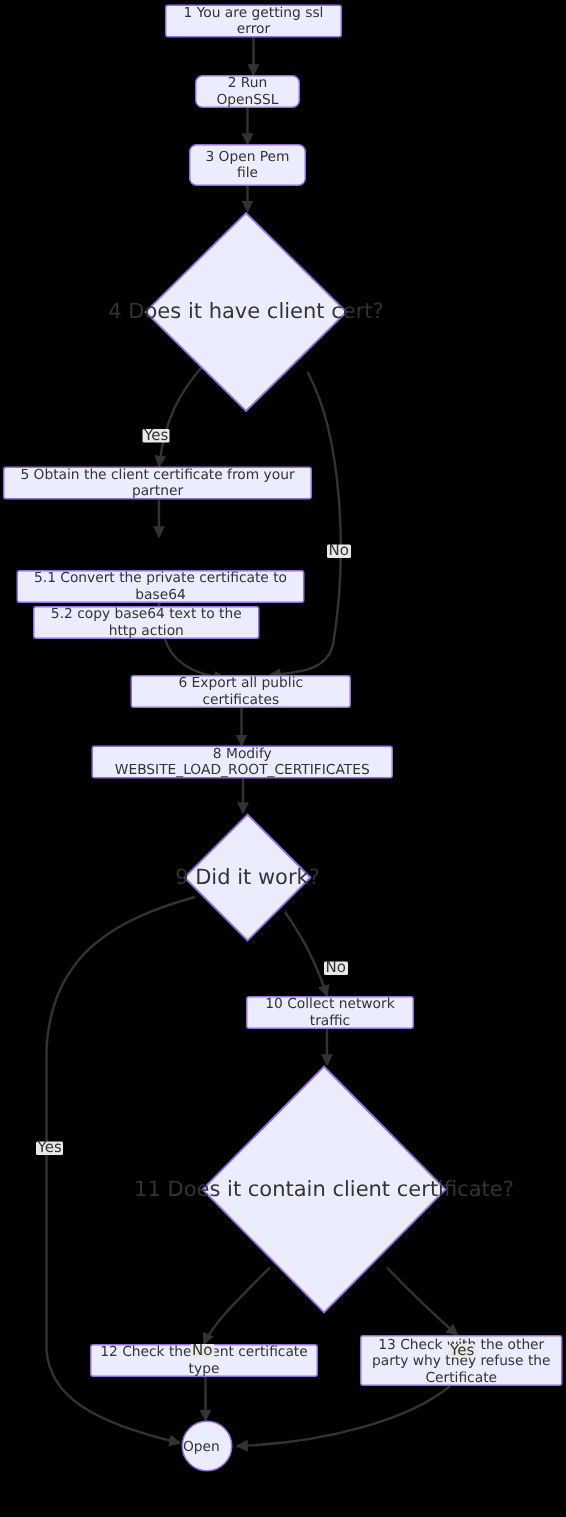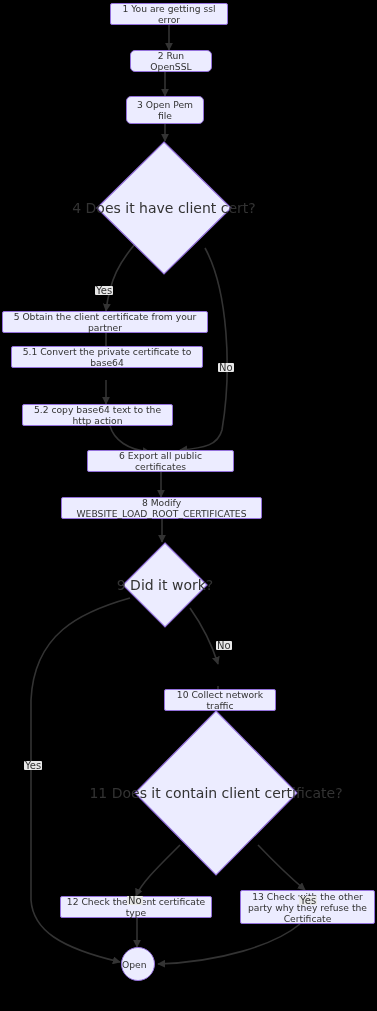--- a/index.html
+++ b/index.html
@@ -126,7 +126,7 @@
       <div class="node rect" style="left: 110px; top: 3px; width: 118px; height: 22px;">
         <span>1 You are getting ssl error</span>
       </div>
-      <div class="node round" style="left: 130px; top: 50px; width: 82px; height: 22px;">
+      <div class="node round" style="left: 130px; top: 50px; width: 70px; height: 22px;">
         <span>2 Run OpenSSL</span>
       </div>
       <div class="node round" style="left: 126px; top: 96px; width: 78px; height: 28px;">

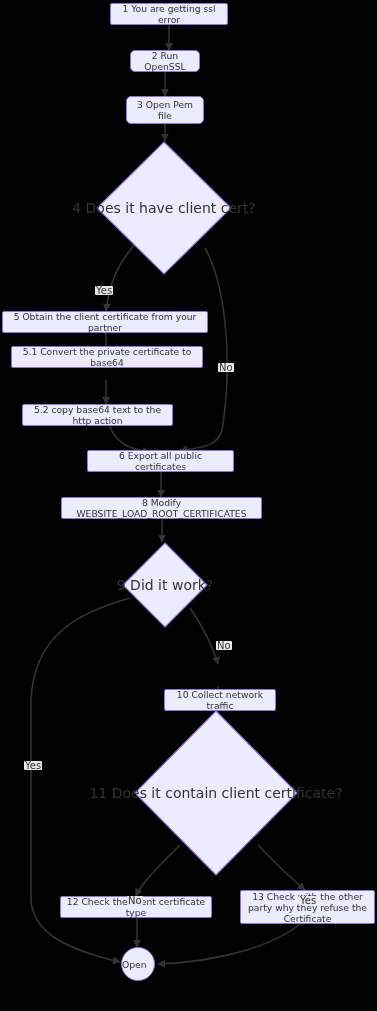--- a/index.html
+++ b/index.html
@@ -141,7 +141,7 @@
       <div class="node rect" style="left: 2px; top: 311px; width: 206px; height: 22px;">
         <span>5 Obtain the client certificate from your partner</span>
       </div>
-      <div class="node rect" style="left: 11px; top: 346px; width: 192px; height: 22px;">
+      <div class="node rect" style="left: 11px; top: 380px; width: 192px; height: 22px;">
         <span>5.1 Convert the private certificate to base64</span>
       </div>
       <div class="node rect" style="left: 22px; top: 404px; width: 151px; height: 22px;">

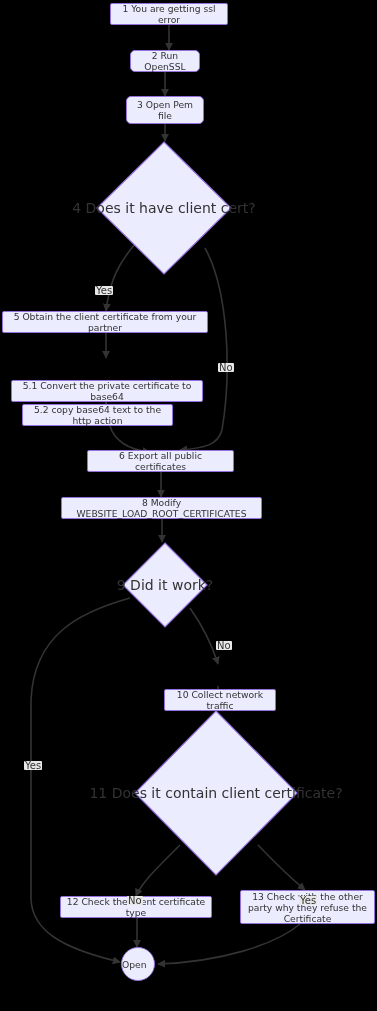--- a/index.html
+++ b/index.html
@@ -159,7 +159,7 @@
         </svg>
         <div class="diamond-label">9 Did it work?</div>
       </div>
-      <div class="node rect" style="left: 164px; top: 664px; width: 112px; height: 22px; margin-top: 25px;">
+      <div class="node rect" style="left: 164px; top: 664px; width: 112px; height: 22px;">
         <span>10 Collect network traffic</span>
       </div>
       <div class="diamond-wrap" style="left: 134px; top: 710px; width: 164px; height: 166px;">

